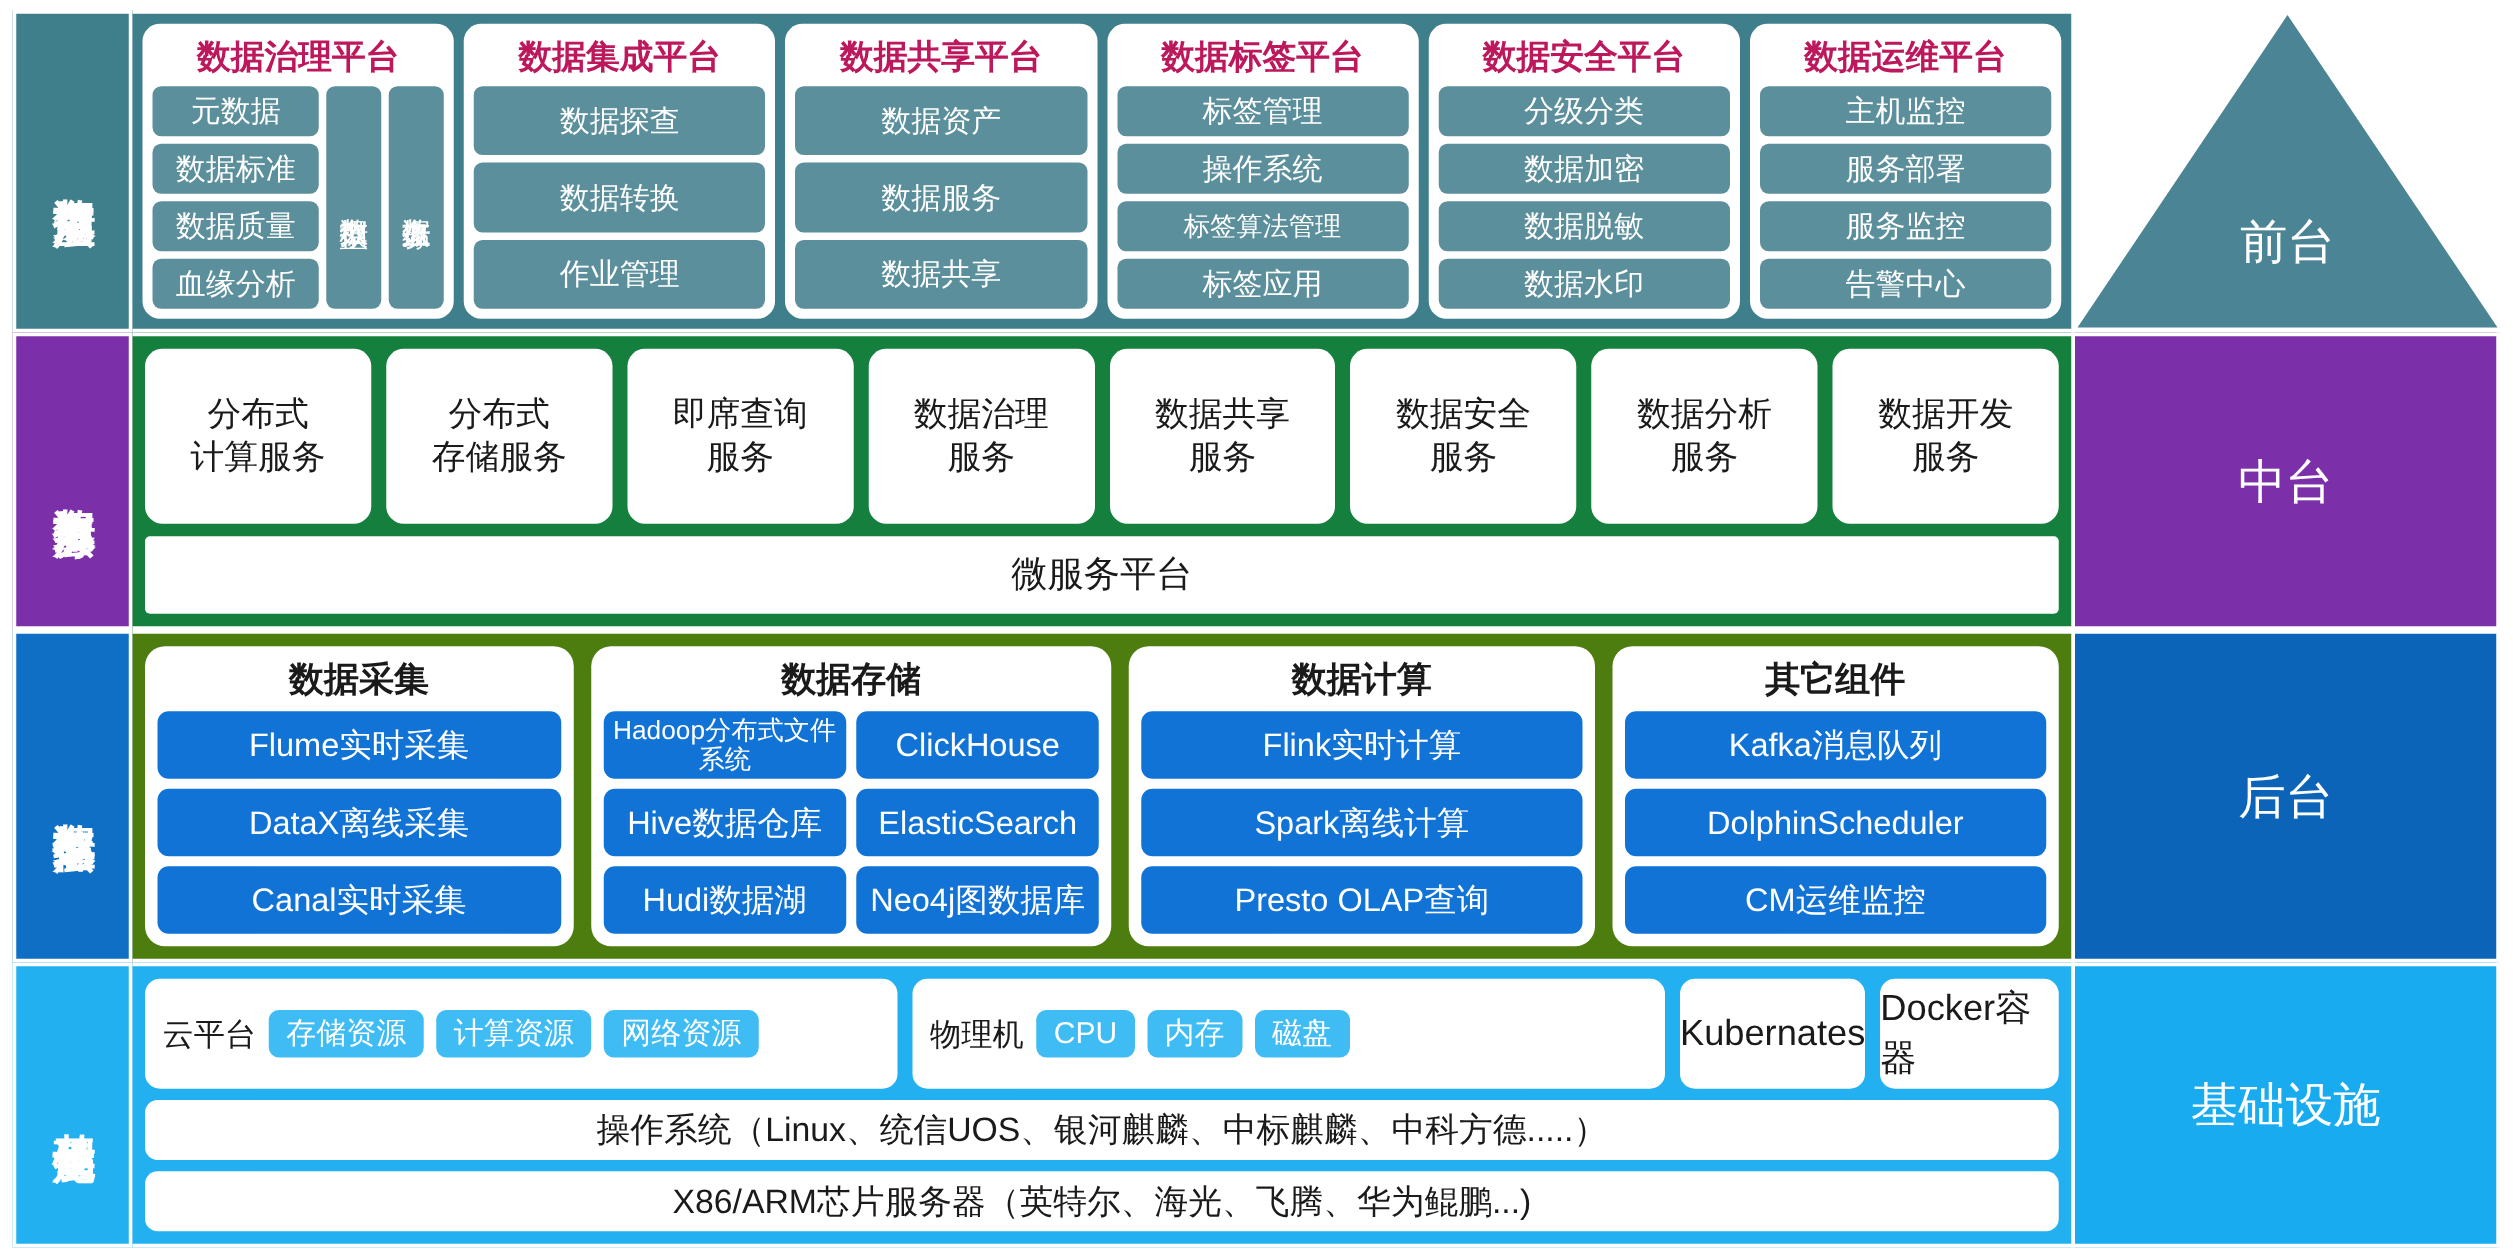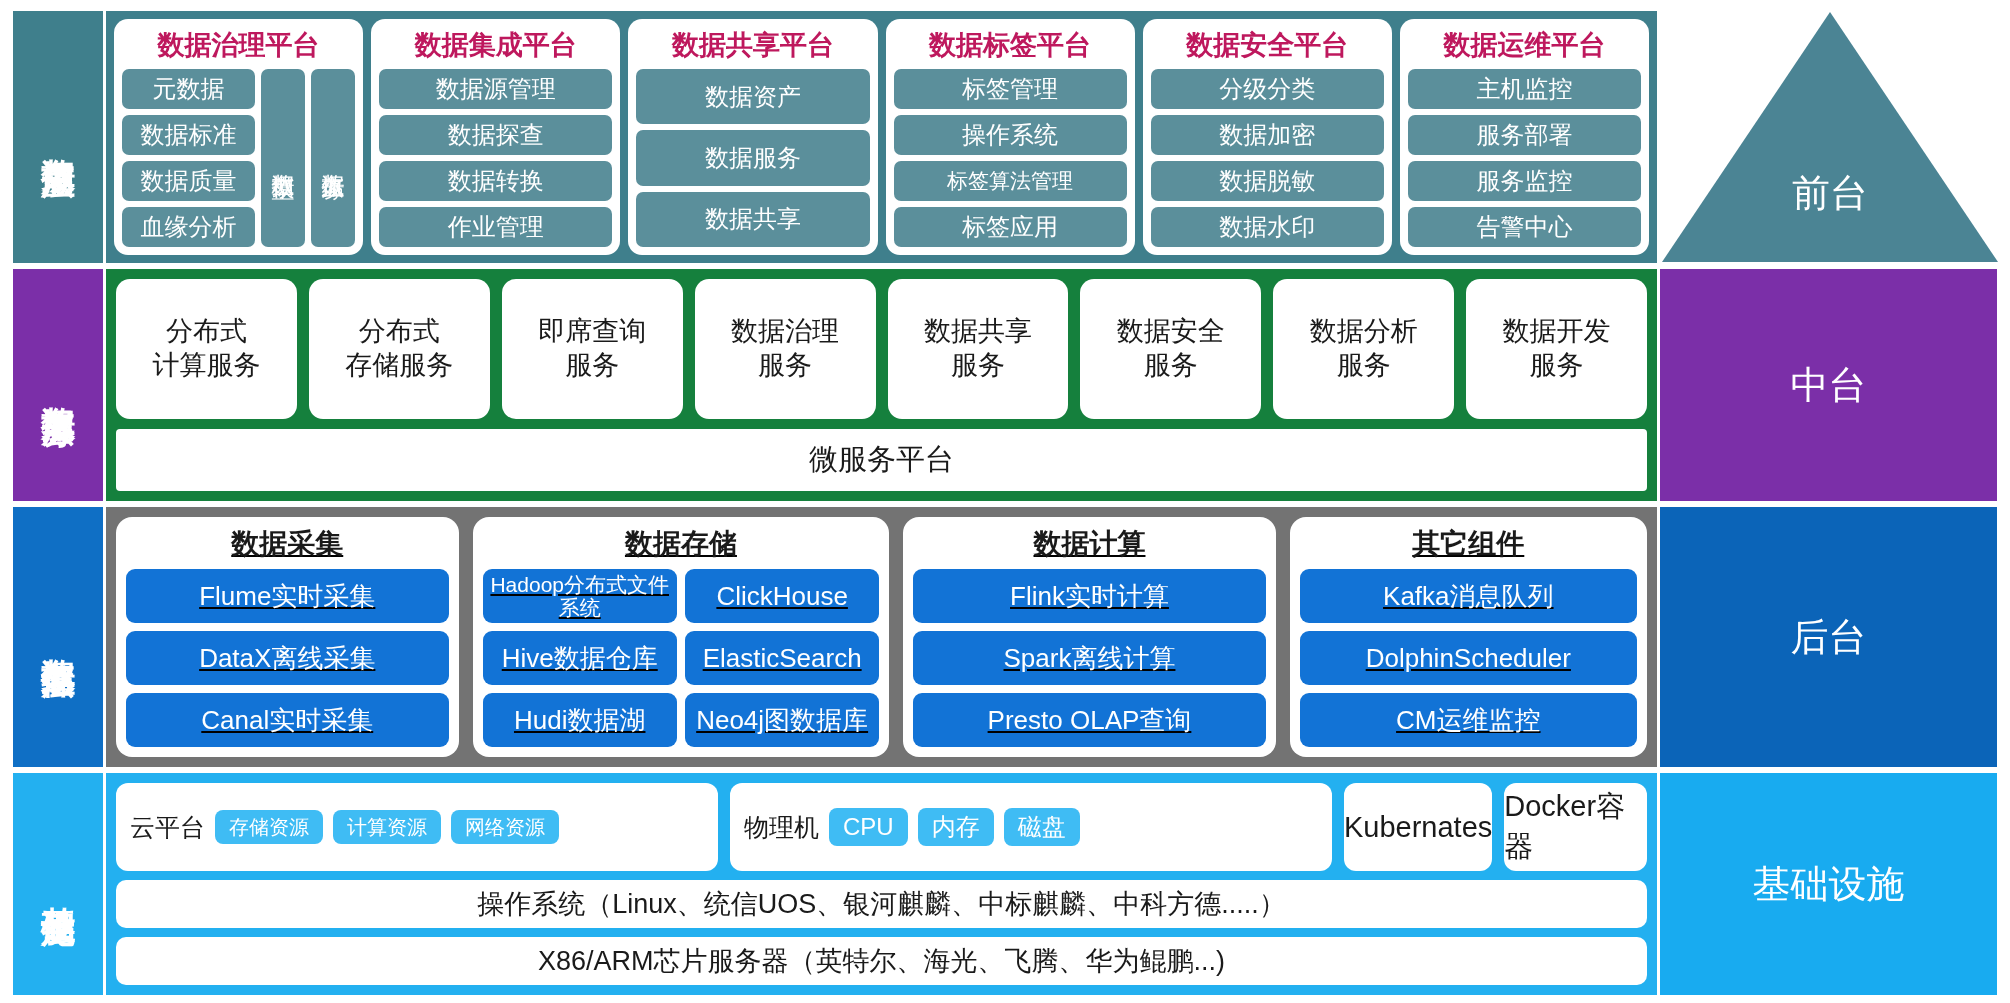--- a/index.html
+++ b/index.html
@@ -297,7 +297,6 @@
         <div class="platform-title">数据集成平台</div>
         <div class="platform-body">
           <div class="chip-col">
-            <div class="chip">数据源管理</div>
             <div class="chip">数据探查</div>
             <div class="chip">数据转换</div>
             <div class="chip">作业管理</div>

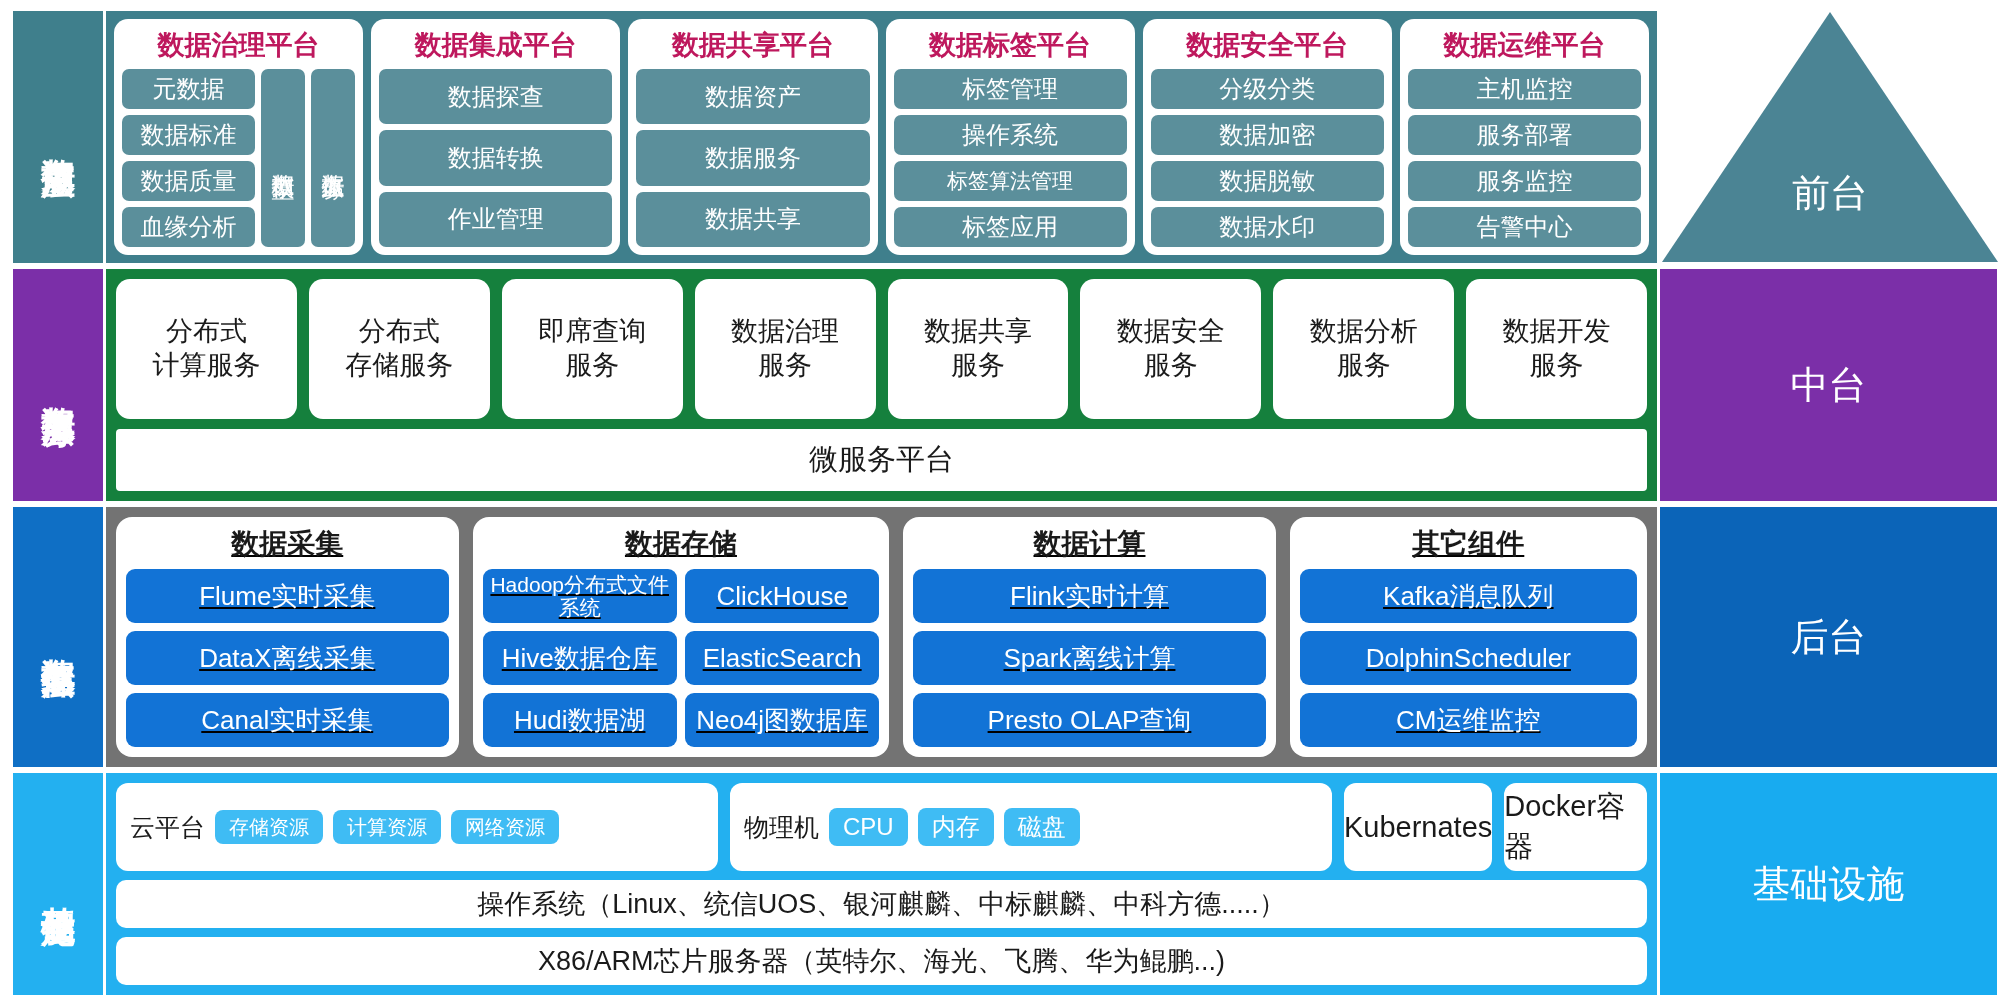--- a/index.html
+++ b/index.html
@@ -180,7 +180,7 @@
   
   #row-comp { left: 10px; top: 504px; width: 1990px; height: 266px; }
   #row-comp .vlabel { background: #0f6fc5; }
-  #row-comp .content { background: #737373; padding: 10px; display: flex; gap: 14px; text-decoration: underline;}
+  #row-comp .content { background: #4d7c0f; padding: 10px; display: flex; gap: 14px;}
   #row-comp .right-col { background: #0b64b8; }
   .comp-card {
     background: #ffffff;

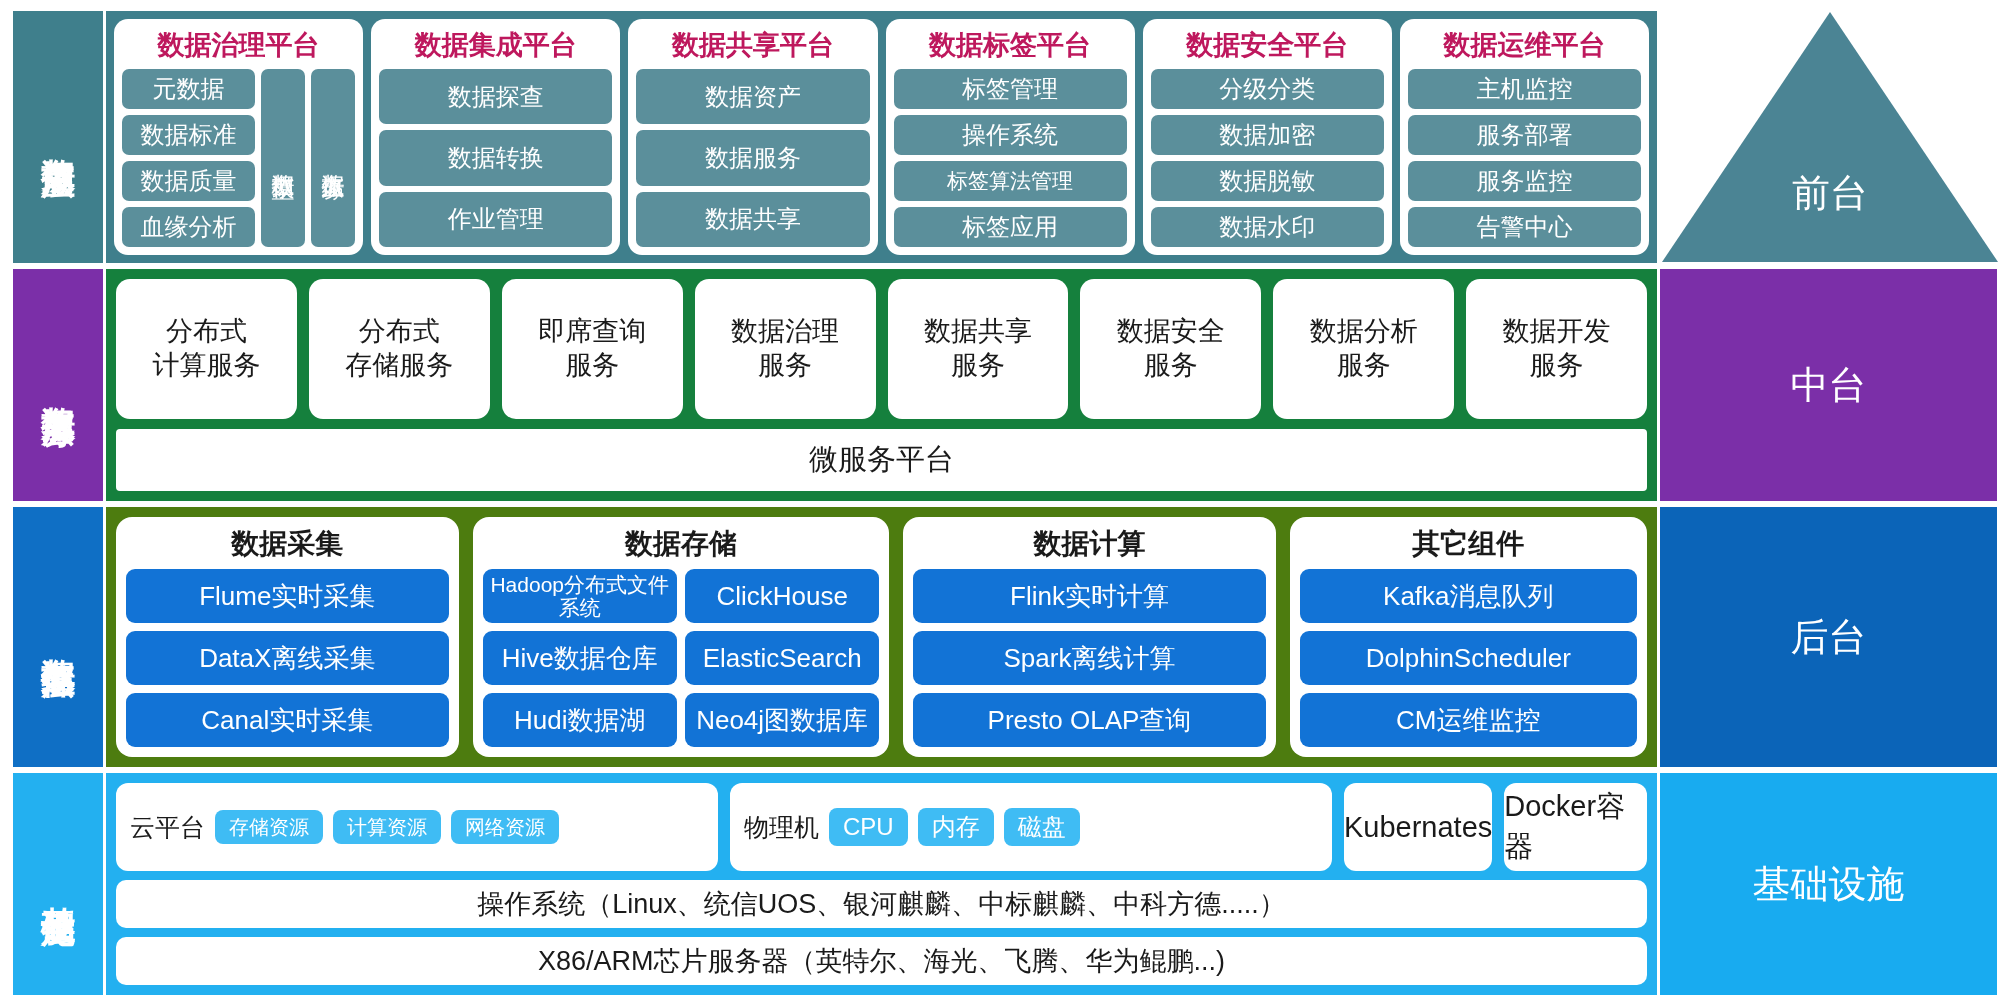--- a/index.html
+++ b/index.html
@@ -241,7 +241,7 @@
     line-height: 1.1;
     white-space: nowrap;
   }
-  .infra-chip.two { font-size: 20px; }
+  .infra-chip.two { font-size: 24px; }
   .infra-plain {
     background: #ffffff;
     border-radius: 12px;

